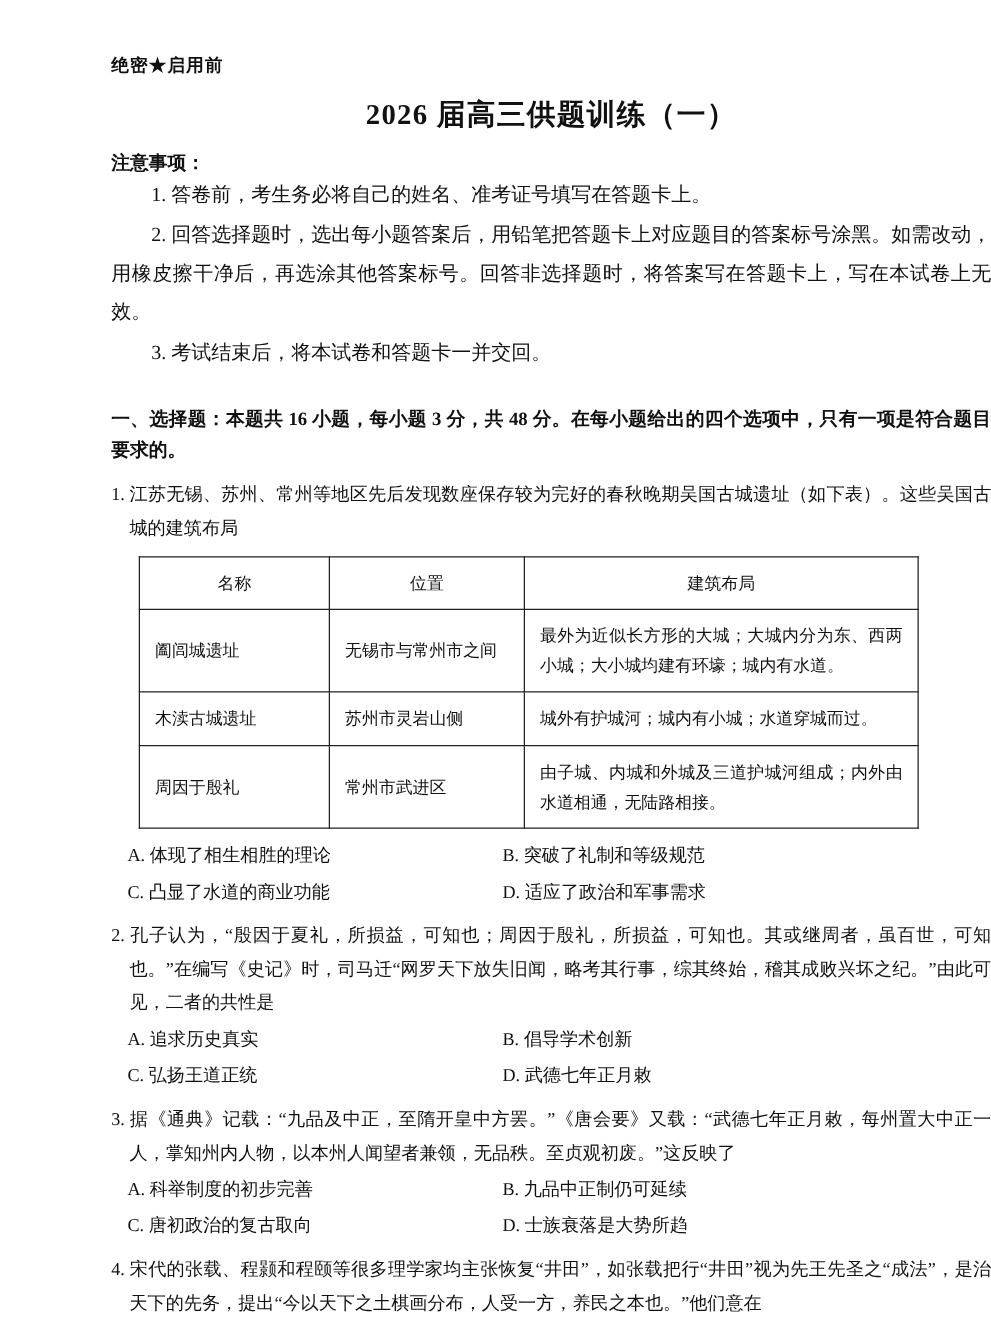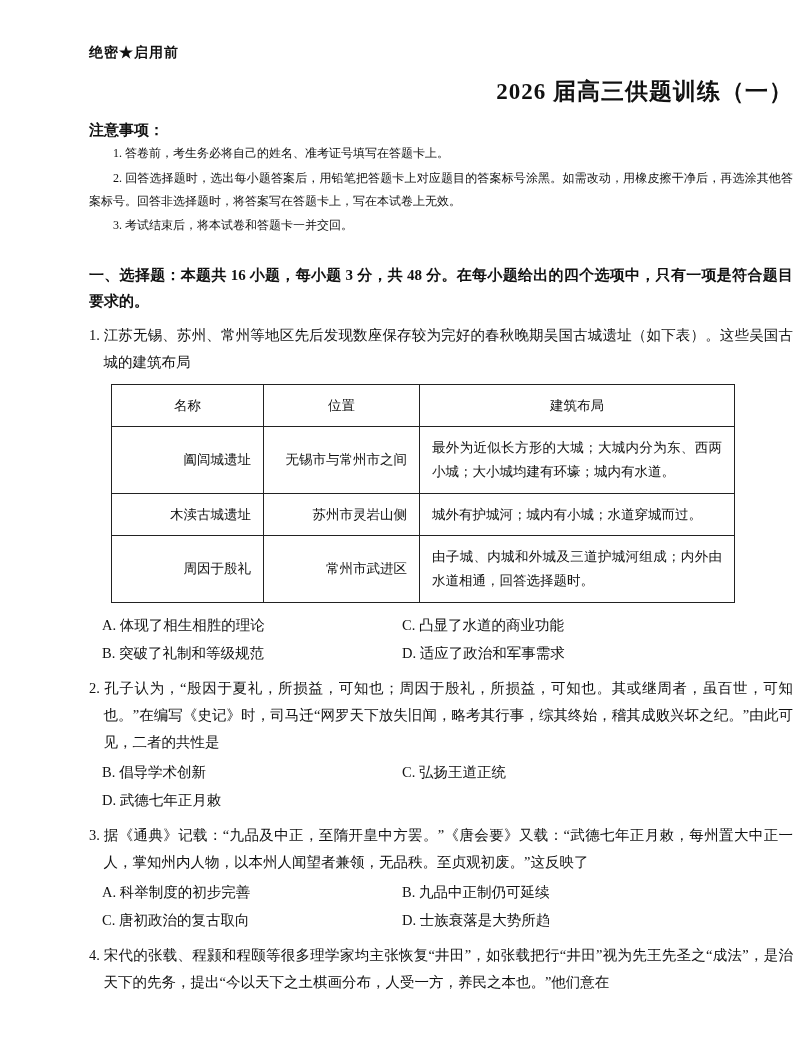--- a/index.html
+++ b/index.html
@@ -24,7 +24,7 @@
     letter-spacing: 1px;
   }
   .title {
-    text-align: right;
+    text-align: center;
     font-size: 23px;
     font-weight: bold;
     margin-top: 14px;

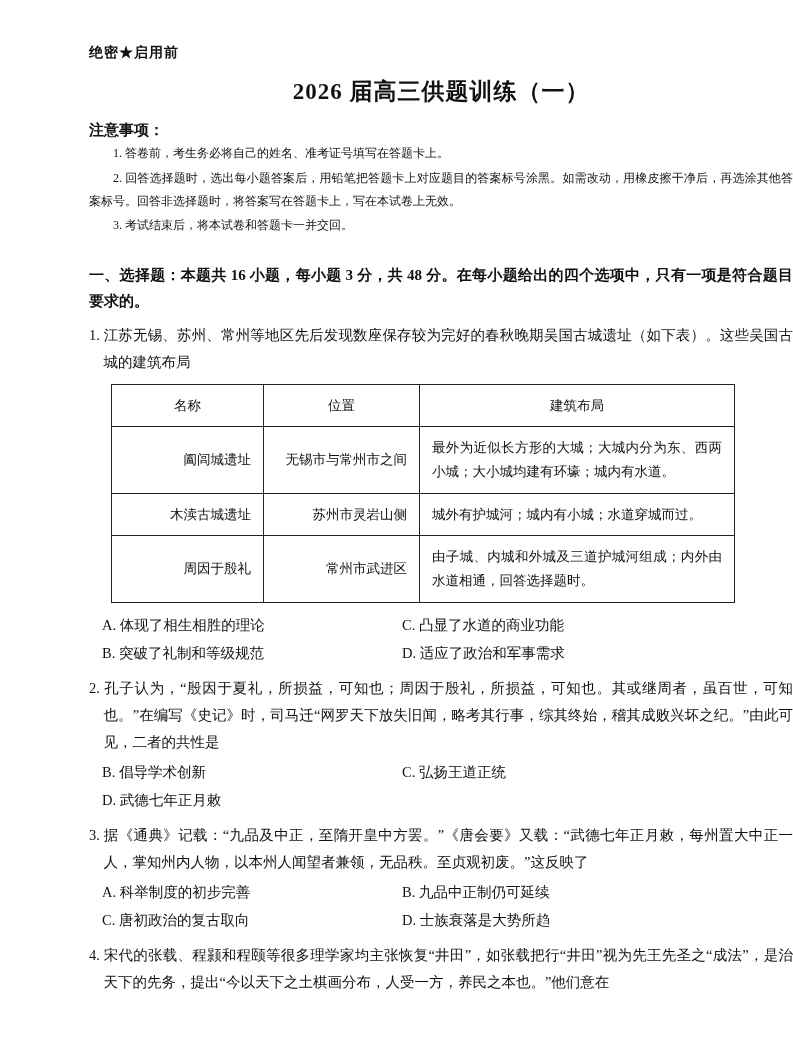--- a/index.html
+++ b/index.html
@@ -43,7 +43,7 @@
     font-weight: bold;
   }
   .notice-item {
-    font-size: 12px;
+    font-size: 16px;
     line-height: 1.9;
     text-indent: 2em;
     text-align: justify;

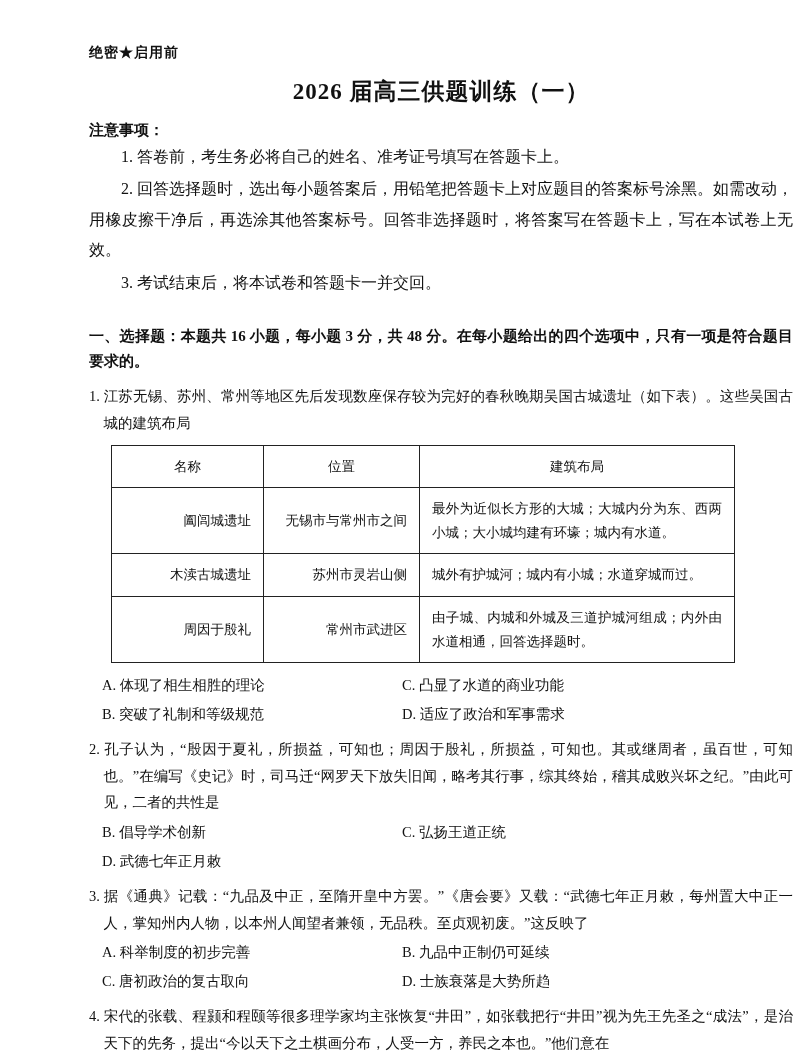--- a/index.html
+++ b/index.html
@@ -78,7 +78,7 @@
     vertical-align: middle;
   }
   table.sites th { text-align: center; }
-  table.sites td.c { text-align: right; }
+  table.sites td.c { text-align: left; }
   table.sites col.col-name { width: 152px; }
   table.sites col.col-loc { width: 156px; }
   table.sites td.layout { text-align: justify; }

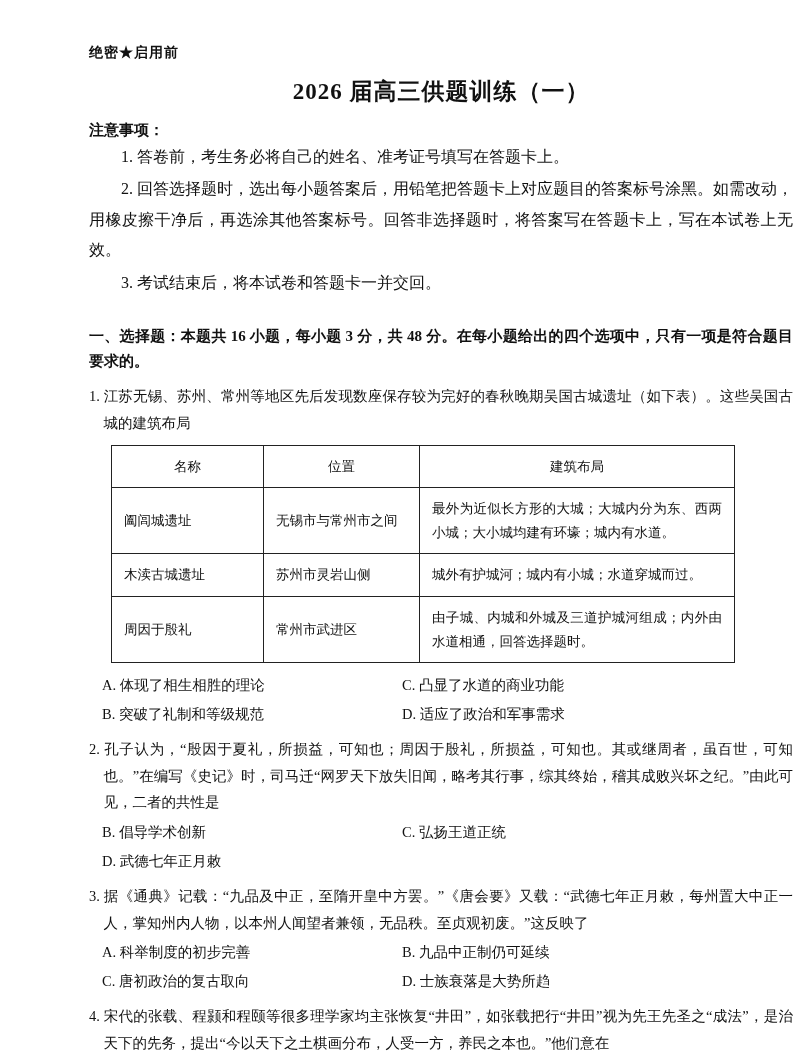--- a/index.html
+++ b/index.html
@@ -141,7 +141,7 @@
         <tr>
           <td class="c">周因于殷礼</td>
           <td class="c">常州市武进区</td>
-          <td class="layout">由子城、内城和外城及三道护城河组成；内外由水道相通，回答选择题时。</td>
+          <td class="layout">由子城、内城和外城及三道护城河组成；内外由水道相通，无陆路相接。</td>
         </tr>
       </tbody>
     </table>

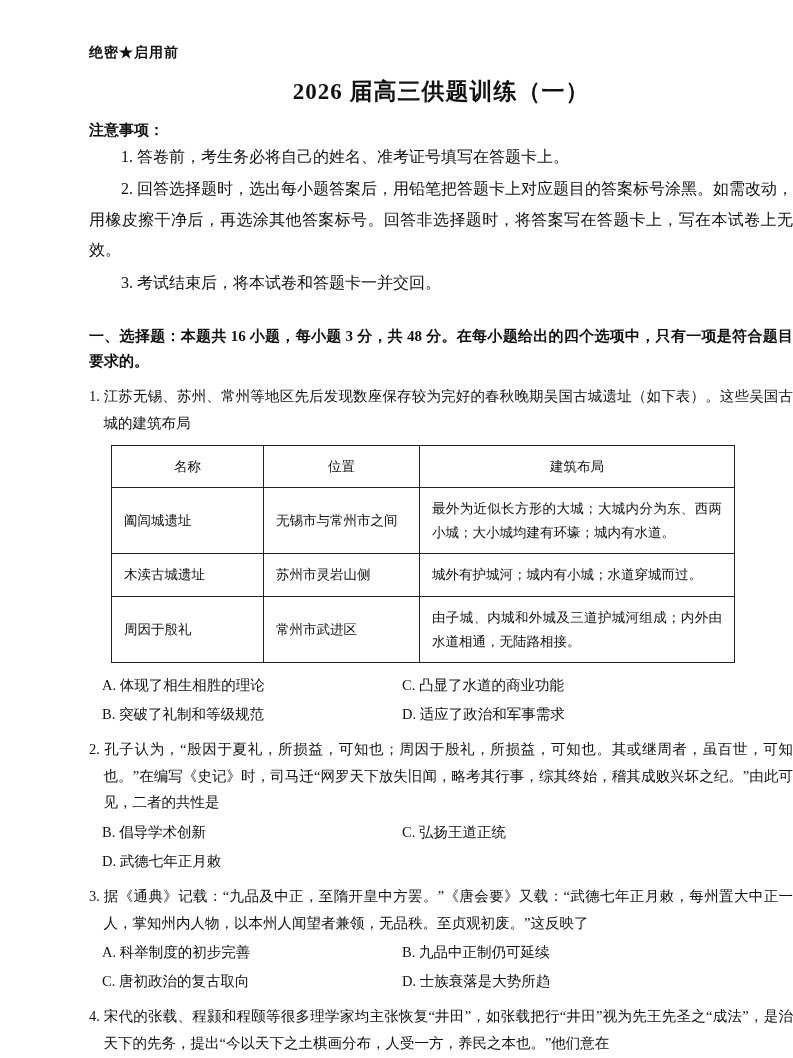--- a/index.html
+++ b/index.html
@@ -148,8 +148,8 @@
 
     <div class="options">
       <span>A. 体现了相生相胜的理论</span>
+      <span>B. 突破了礼制和等级规范</span>
       <span>C. 凸显了水道的商业功能</span>
-      <span>B. 突破了礼制和等级规范</span>
       <span>D. 适应了政治和军事需求</span>
     </div>
   </div>

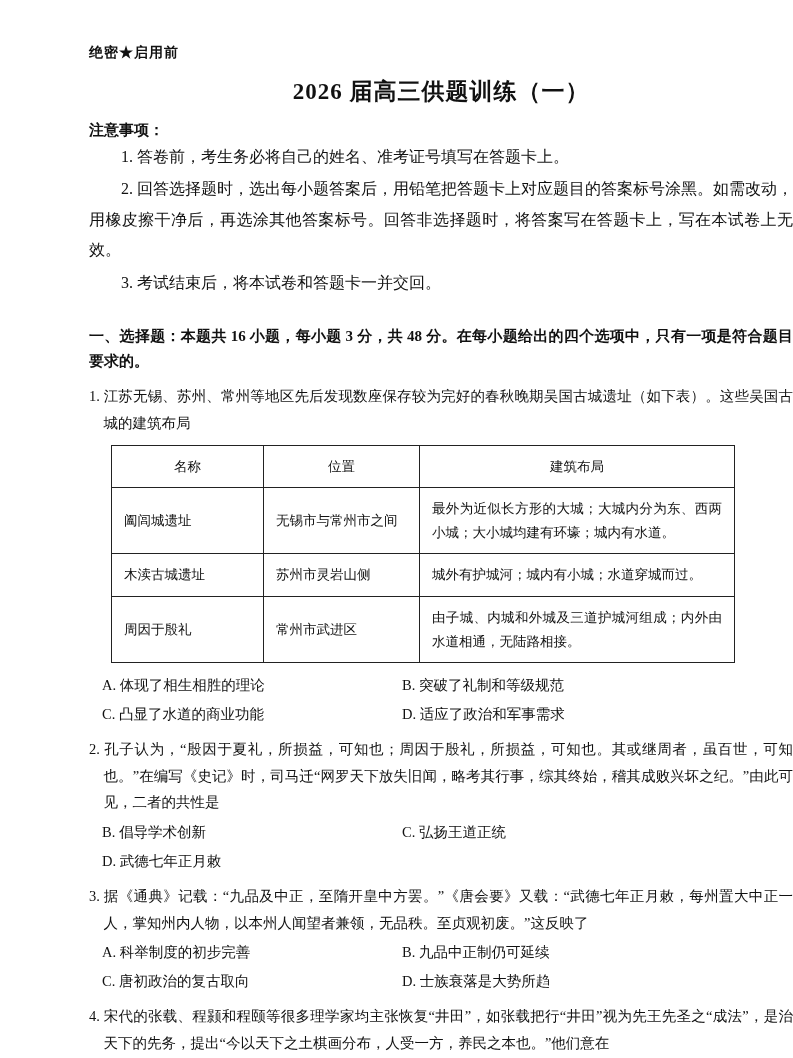--- a/index.html
+++ b/index.html
@@ -157,6 +157,7 @@
   <div class="question">
     <p class="stem">2. 孔子认为，“殷因于夏礼，所损益，可知也；周因于殷礼，所损益，可知也。其或继周者，虽百世，可知也。”在编写《史记》时，司马迁“网罗天下放失旧闻，略考其行事，综其终始，稽其成败兴坏之纪。”由此可见，二者的共性是</p>
     <div class="options">
+      <span>A. 追求历史真实</span>
       <span>B. 倡导学术创新</span>
       <span>C. 弘扬王道正统</span>
       <span>D. 武德七年正月敕</span>

